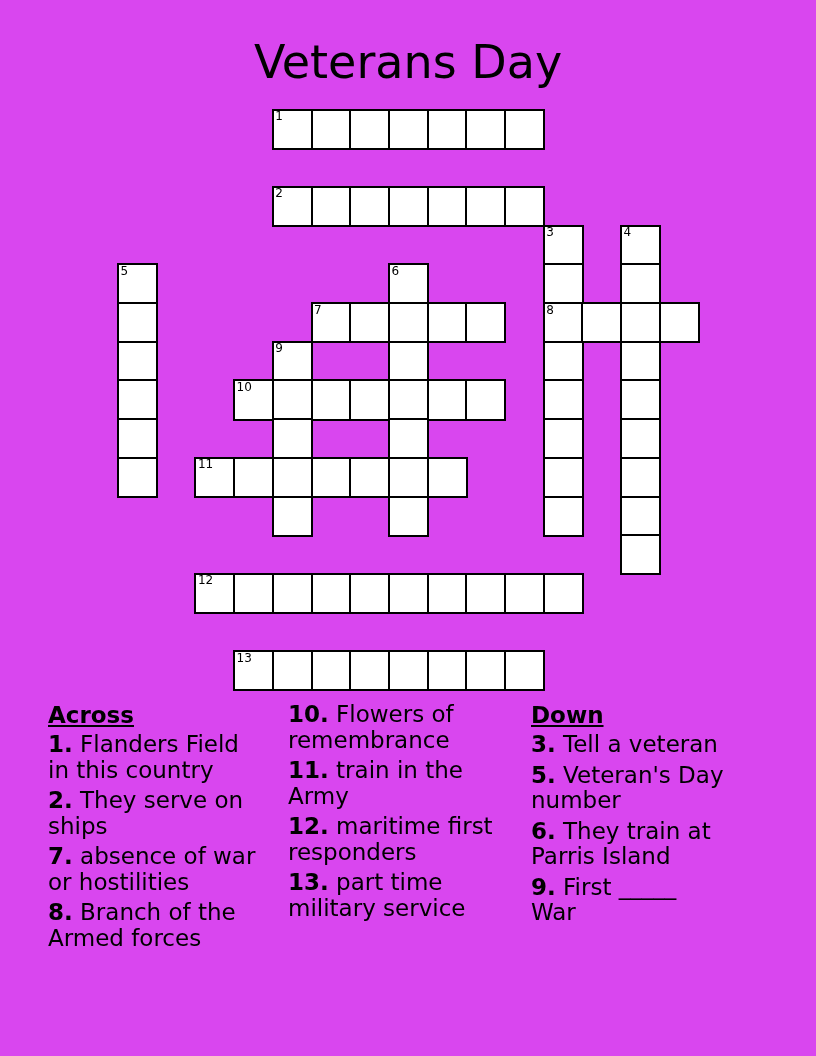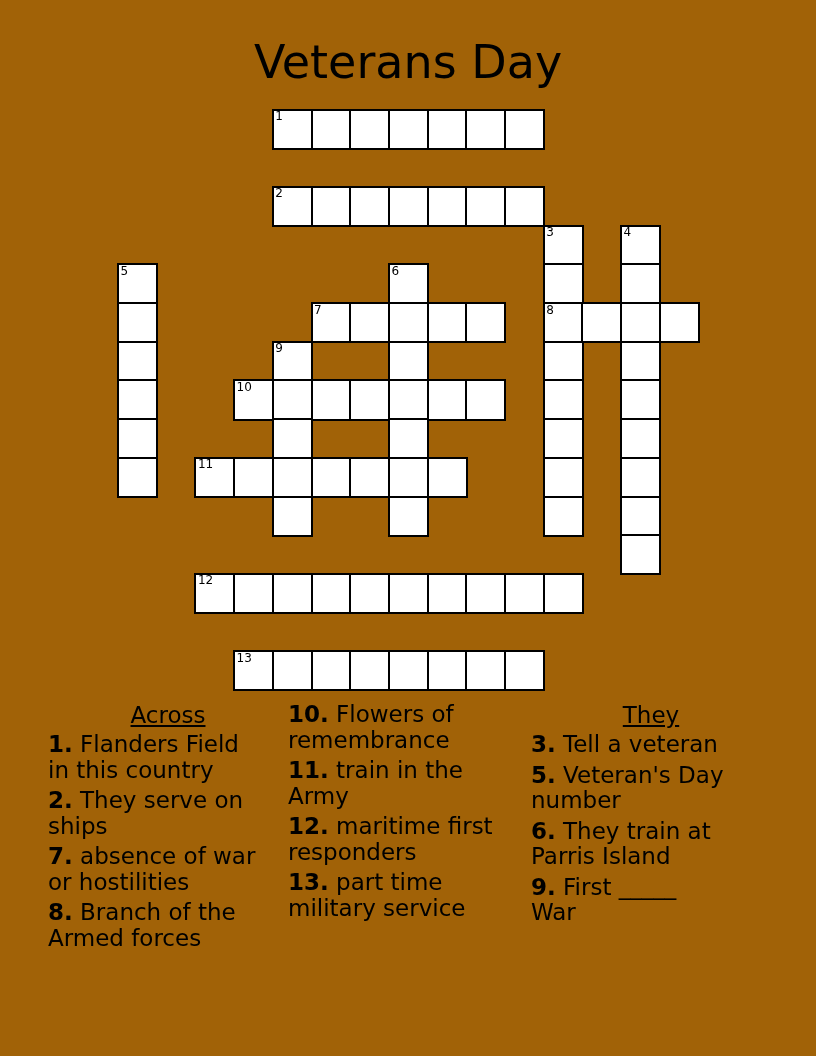--- a/index.html
+++ b/index.html
@@ -7,7 +7,7 @@
     position: relative;
     width: 816px;
     height: 1056px;
-    background: #a16207;
+    background: #d946ef;
     overflow: hidden;
     font-family: "DejaVu Sans", sans-serif;
     color: #000;

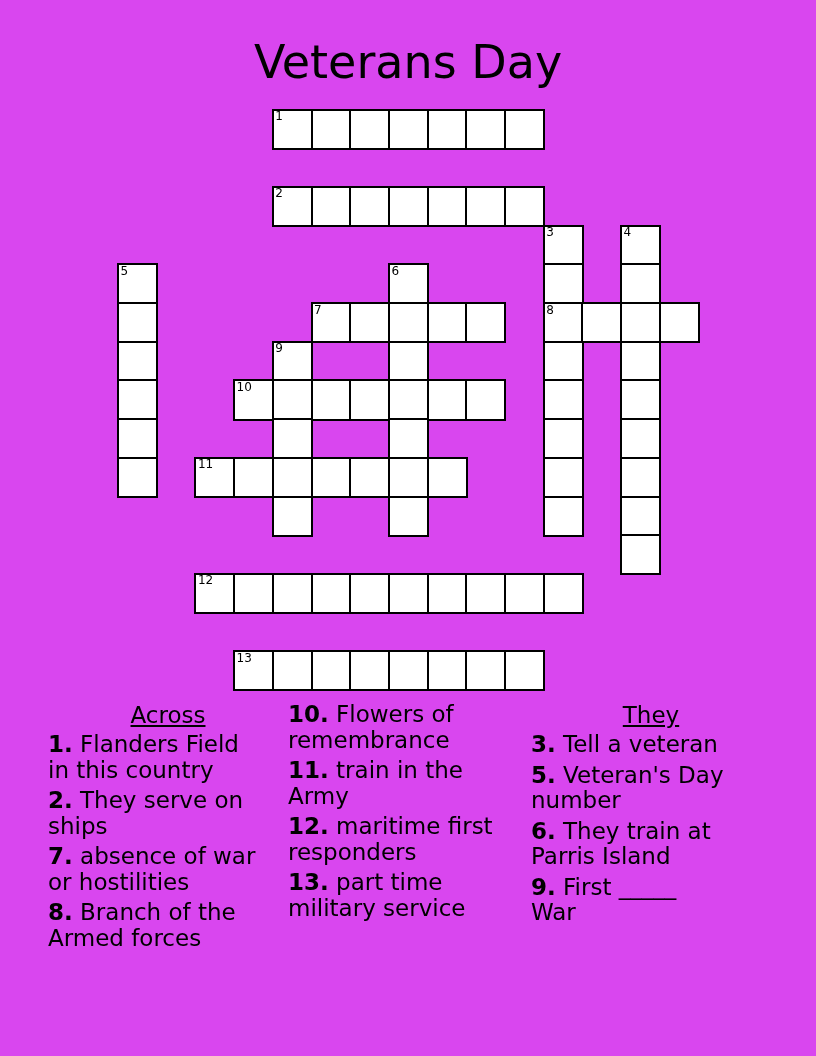--- a/index.html
+++ b/index.html
@@ -55,12 +55,11 @@
   .col-across2 { left: 288px; }
   .col-down    { left: 531px; }
   .clue-heading {
-    font-weight: normal;
+    font-weight: bold;
     text-decoration: underline;
     font-size: 23px;
     line-height: 26px;
     margin-bottom: 4px;
-    text-align: center;
   }
   .clue { margin-bottom: 5px; }
   .clue .cnum { font-weight: bold; margin-top: 46px; }

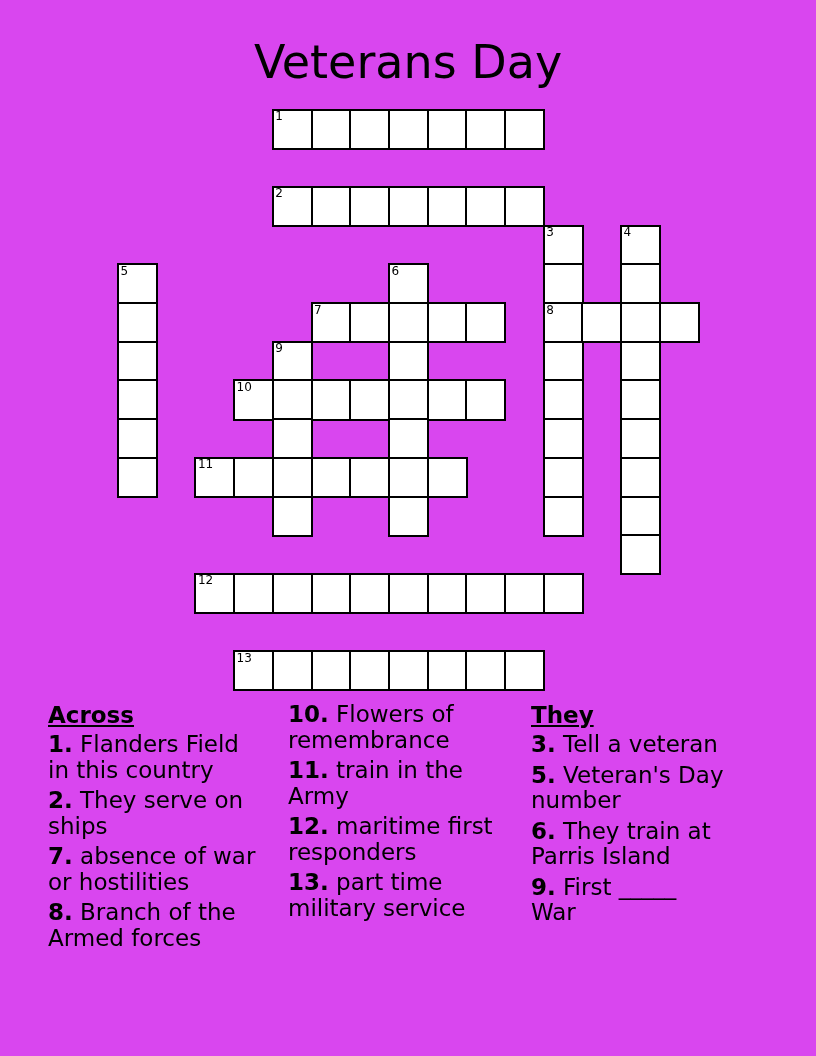--- a/index.html
+++ b/index.html
@@ -203,7 +203,7 @@
 military service</span></div>
     </div>
   <div class="clue-col col-down">
-      <div class="clue-heading">They</div>
+      <div class="clue-heading">Down</div>
       <div class="clue"><span class="cnum">3.</span> <span class="ctxt">Tell a veteran</span></div>
       <div class="clue"><span class="cnum">5.</span> <span class="ctxt">Veteran's Day
 number</span></div>

